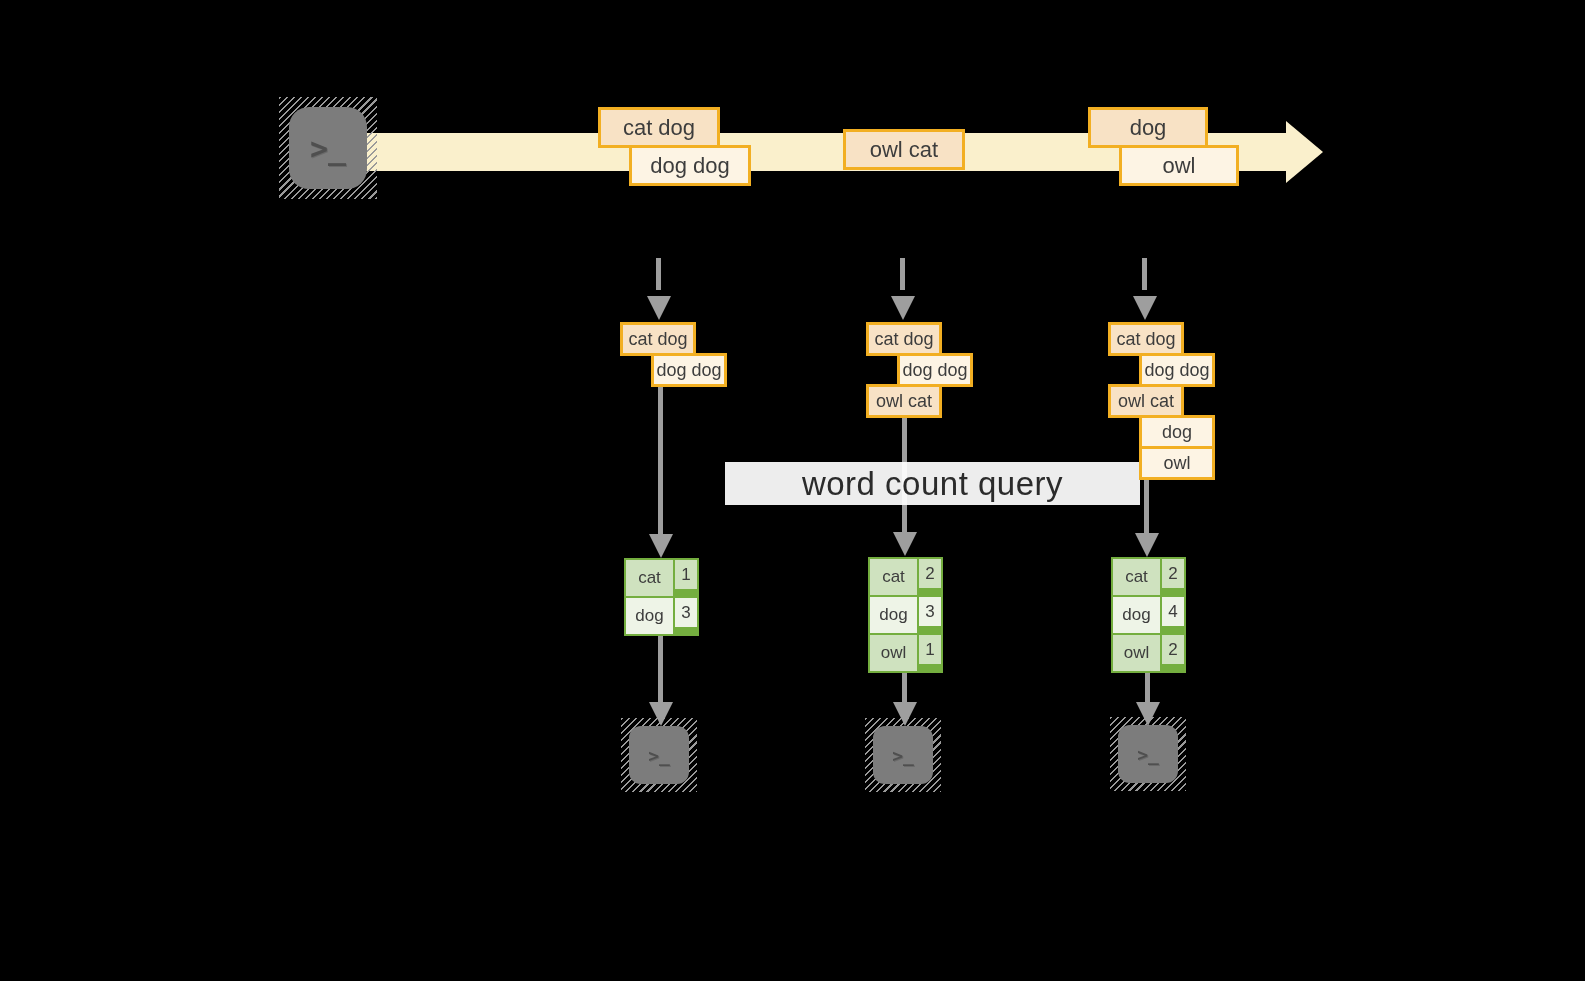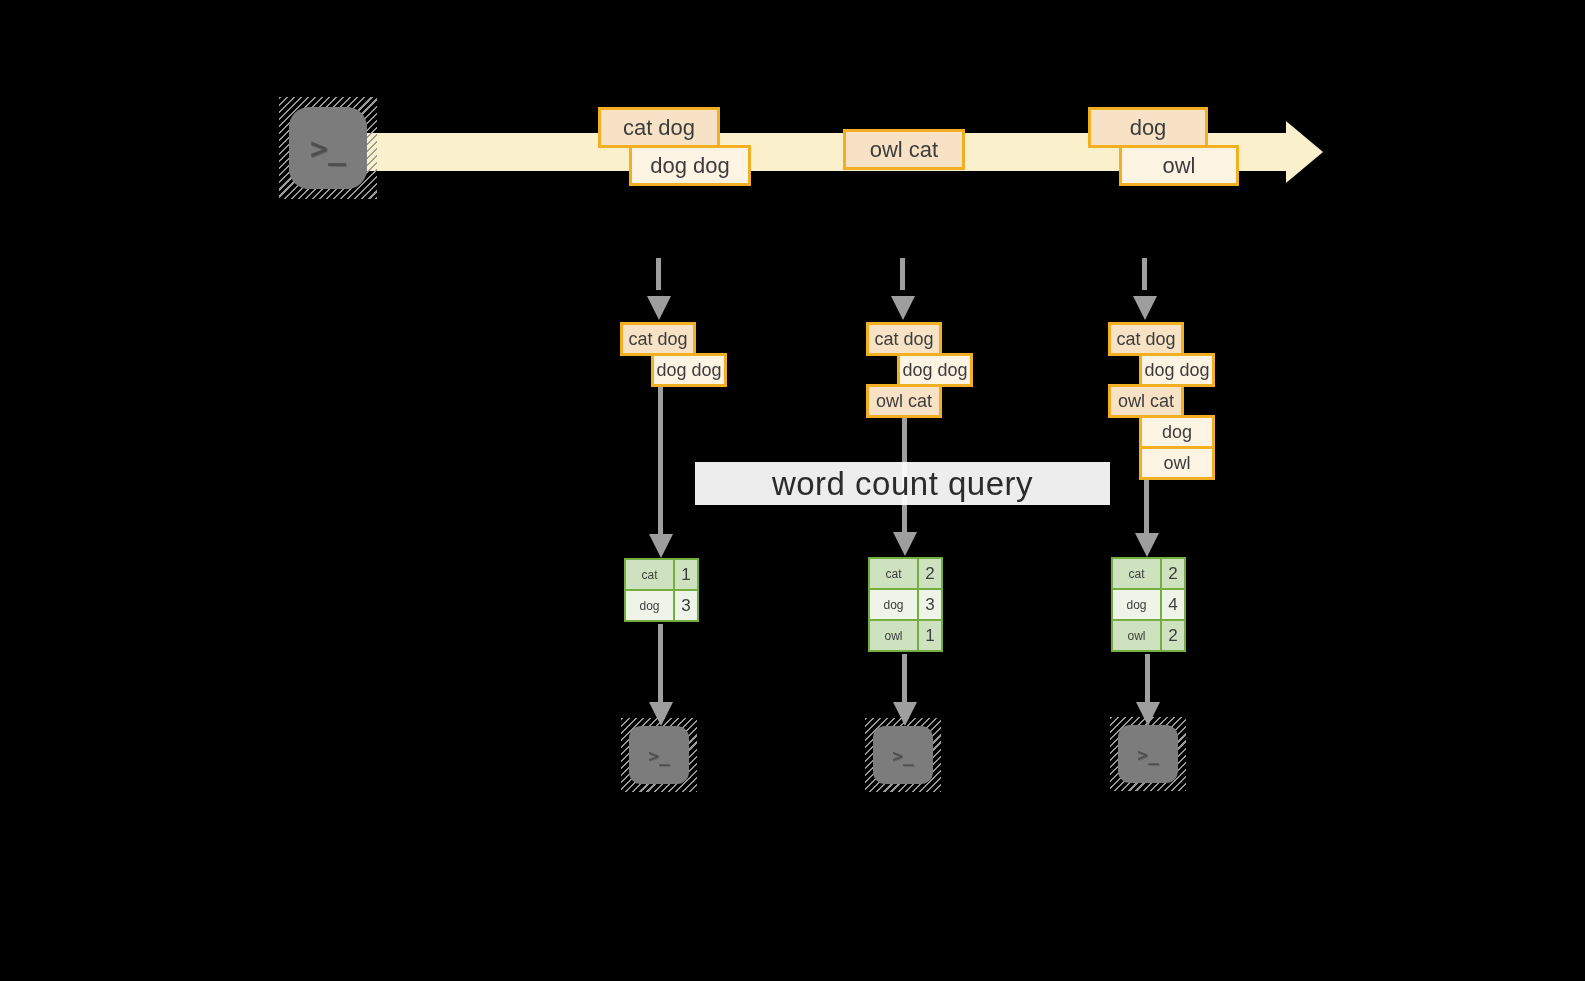--- a/index.html
+++ b/index.html
@@ -58,7 +58,7 @@
 
   
   .query-band{
-    left:695px;top:462px;width:415px;height:43px;
+    left:725px;top:462px;width:415px;height:43px;
     background:rgba(255,255,255,0.93);
     z-index:2;
     display:flex;align-items:center;justify-content:center;

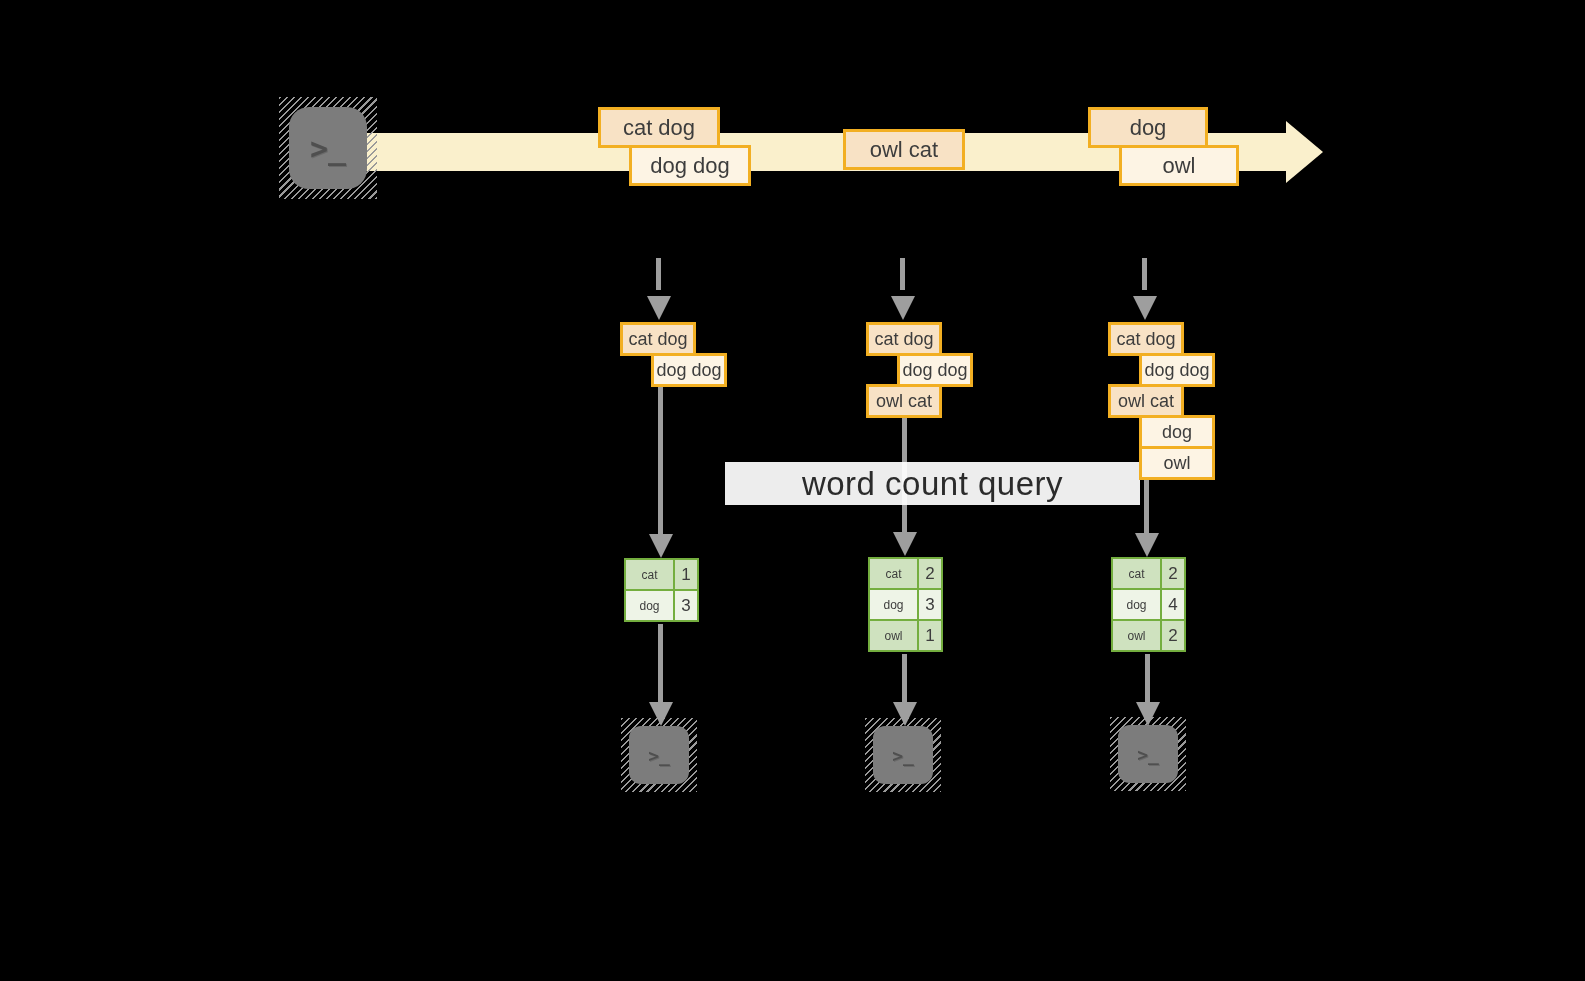--- a/index.html
+++ b/index.html
@@ -75,8 +75,8 @@
   }
   .ctable .crow{display:flex;gap:2px;}
   .ctable .cword{
-    width:47px;height:29px;
-    color:var(--ink);font-size:12px;
+    width:47px;height:36px;
+    color:var(--ink);font-size:17px;
     display:flex;align-items:center;justify-content:center;
   }
   .ctable .ccount{

